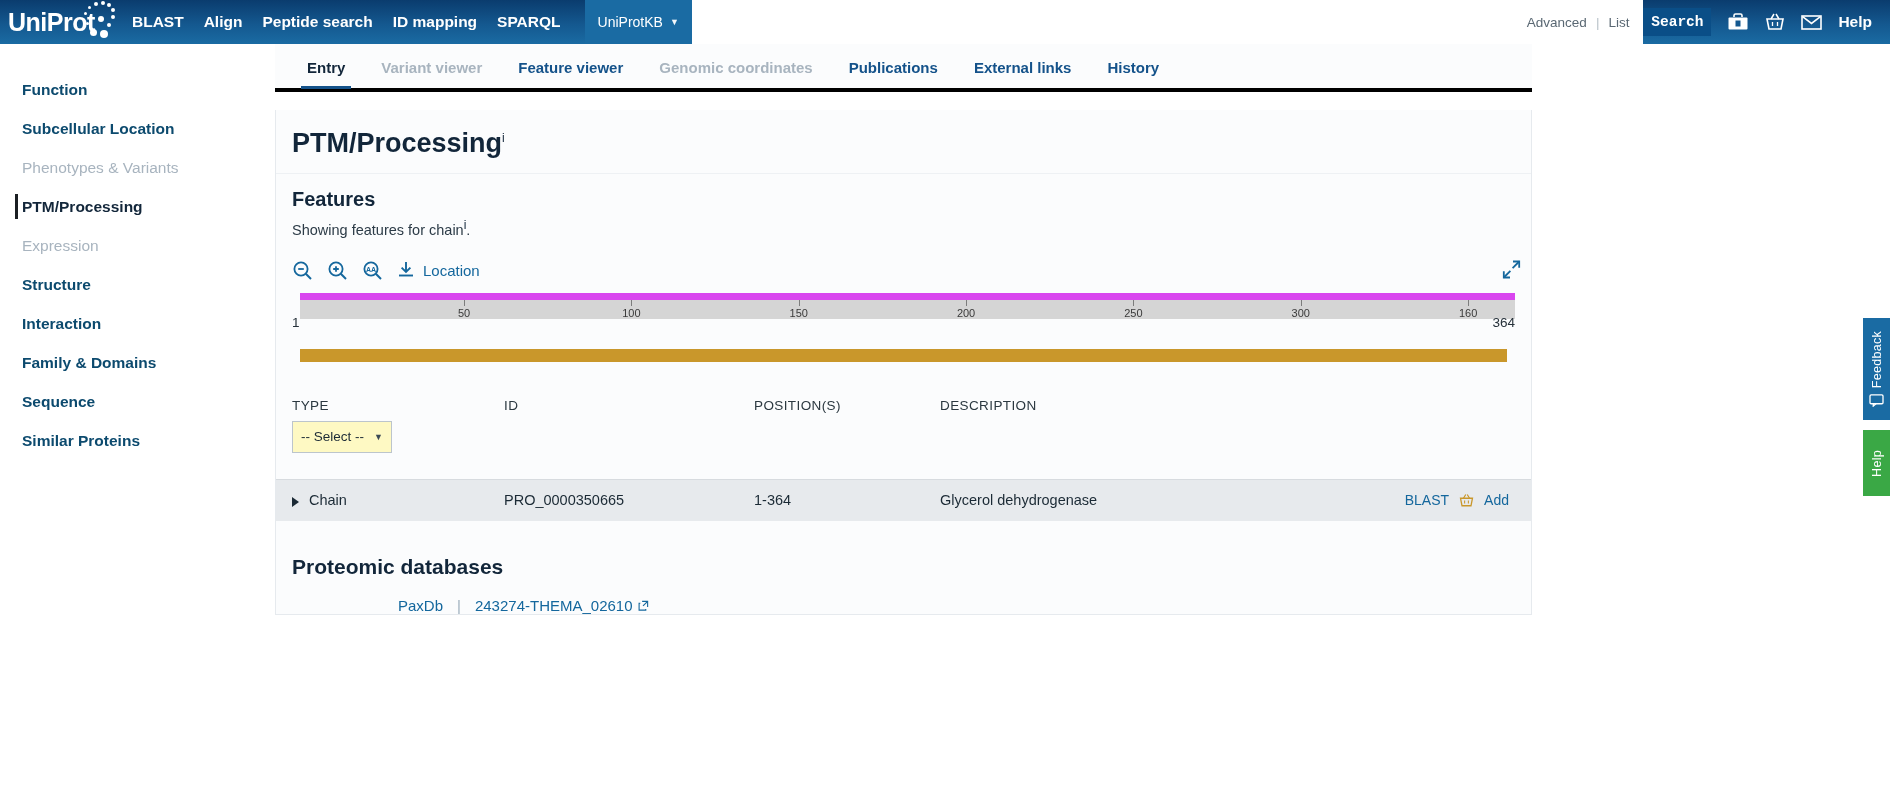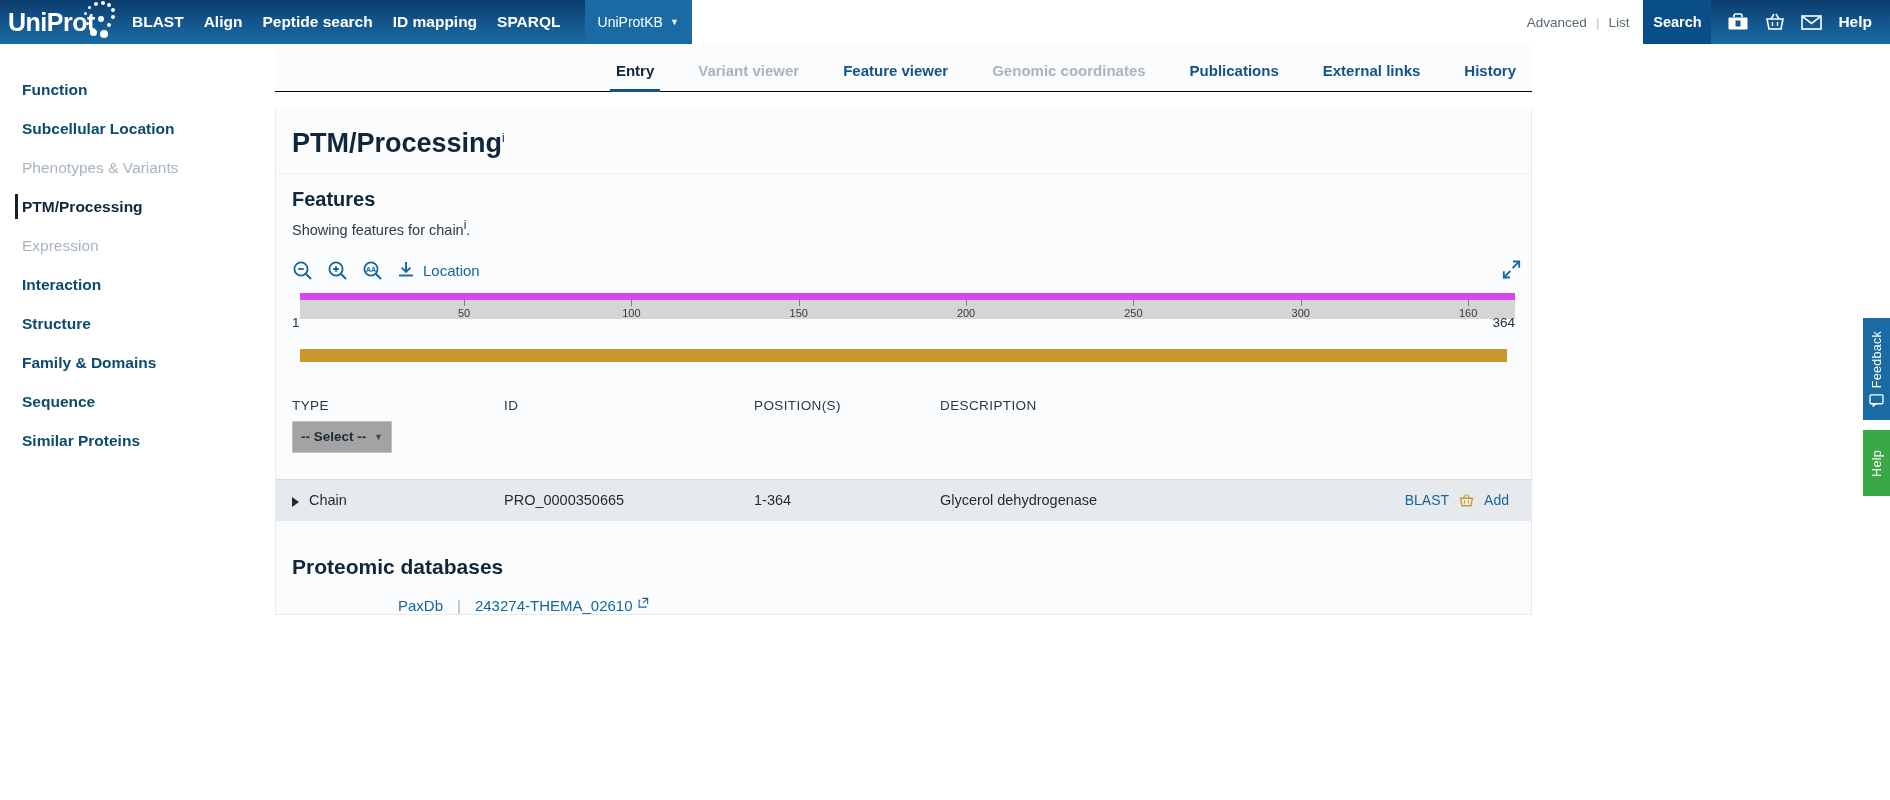--- a/index.html
+++ b/index.html
@@ -55,9 +55,9 @@
   .search-extras a { color: #5a6873; text-decoration: none; }
   .search-extras .divider { color: #b9c2c9; }
   .search-btn {
-    background: #0a4e87; color: #fff; border: none; height: 44px; width: 68px;
+    background: #0a4e87; color: #fff; border: none; height: 28px; width: 68px;
     font-size: 14.5px; font-weight: 600; cursor: pointer;
-    font-family: Liberation Sans, sans-serif;
+    font-family: Liberation Mono, monospace;
   }
   .header-icons { display: flex; align-items: center; gap: 16px; padding: 0 12px 0 16px; }
   .header-icons .hicon { color: #fff; display: flex; align-items: center; }

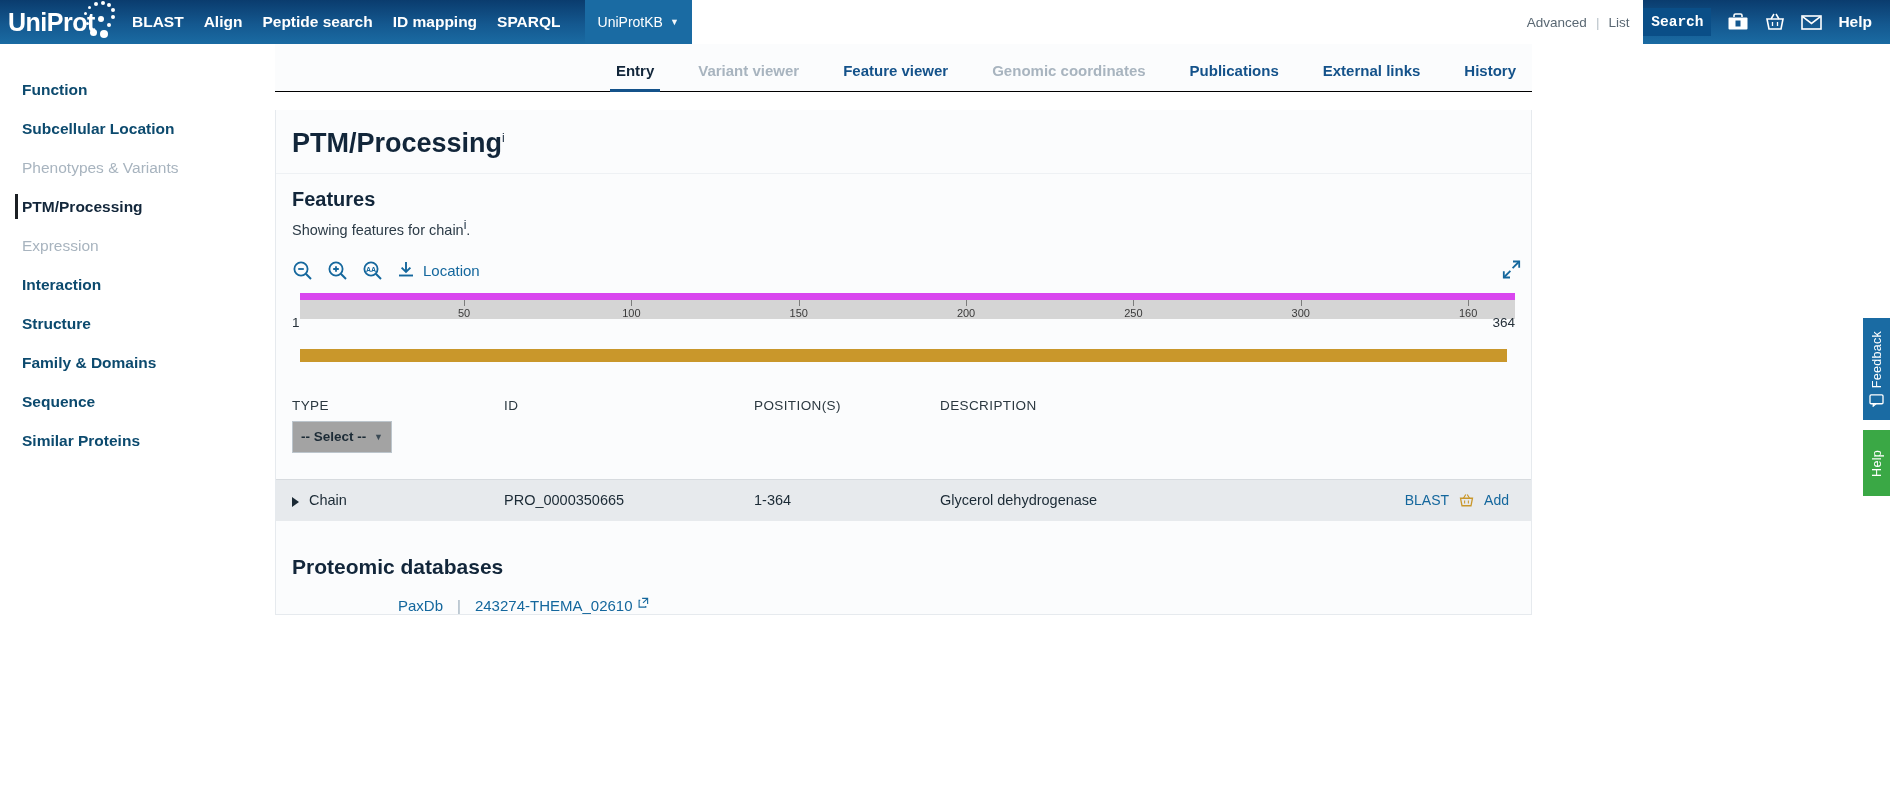--- a/index.html
+++ b/index.html
@@ -85,9 +85,9 @@
     background: #fff;
   }
   .tabs {
-    height: 48px; display: flex; align-items: flex-end; gap: 12px;
-    background: #fbfcfd; border-bottom: 1px solid #000000;
-    padding-left: 16px; width: 1257px; margin-left: 0; justify-content: flex-end;
+    height: 48px; display: flex; align-items: flex-end; gap: 4px;
+    background: #fbfcfd; border-bottom: 4px solid #000000;
+    padding-left: 16px; width: 1257px; margin-left: 0;
   }
   .tab {
     font-size: 15px; font-weight: 700; color: #14528a; padding: 0 16px 12px 16px;

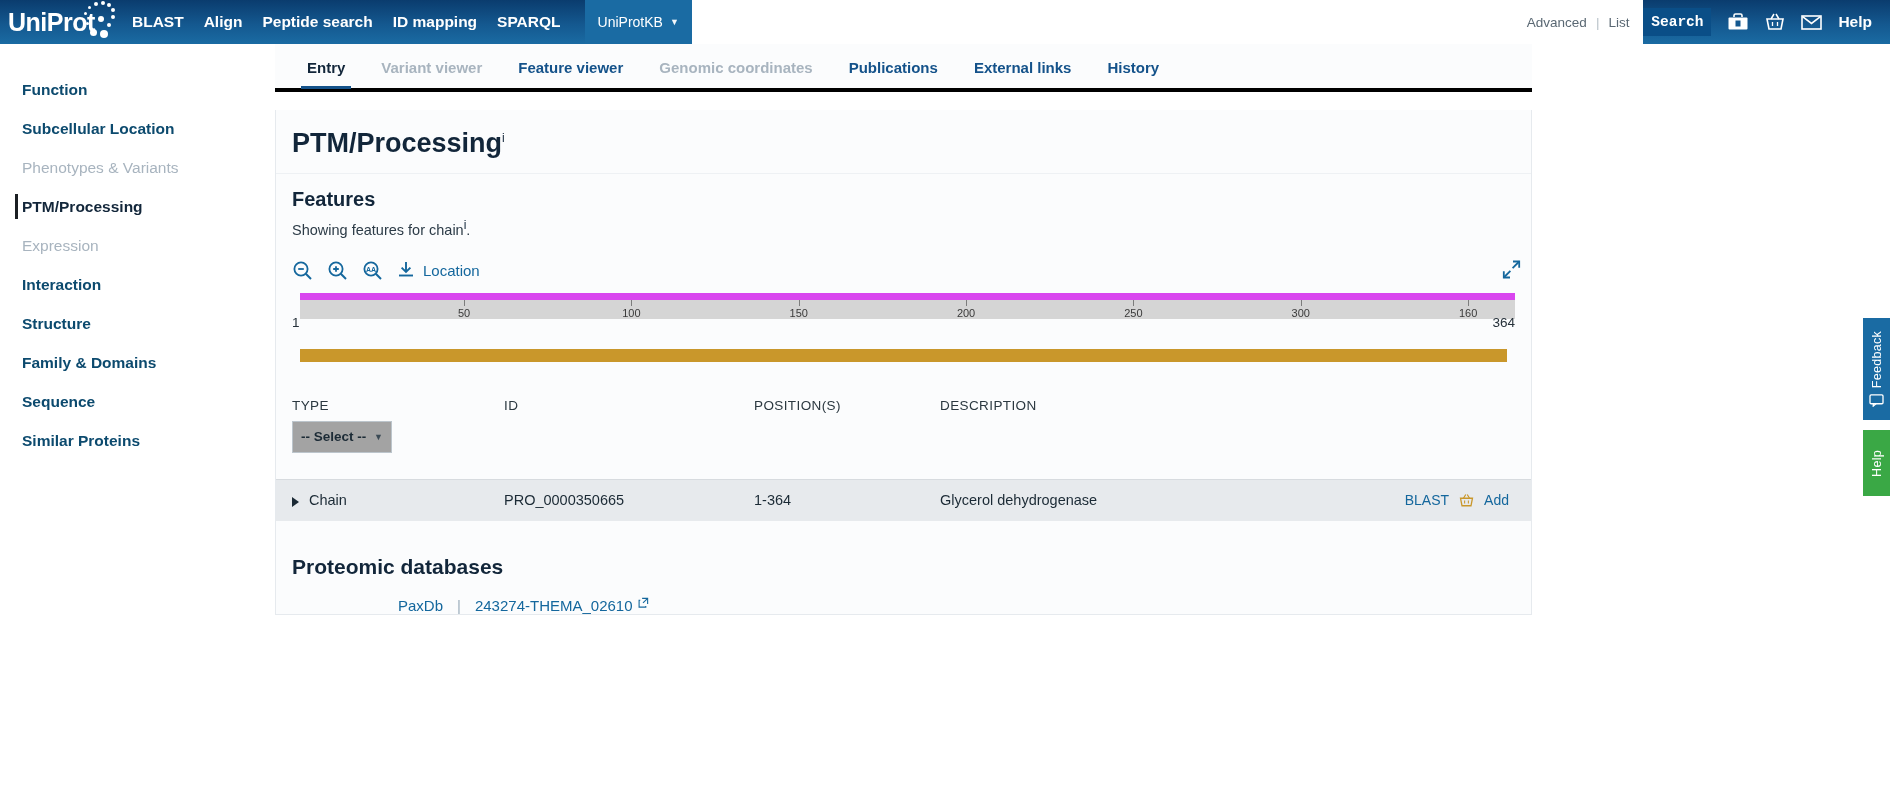--- a/index.html
+++ b/index.html
@@ -279,8 +279,8 @@
   <div class="side-item disabled">Phenotypes &amp; Variants</div>
   <div class="side-item active">PTM/Processing</div>
   <div class="side-item disabled">Expression</div>
+  <div class="side-item">Structure</div>
   <div class="side-item">Interaction</div>
-  <div class="side-item">Structure</div>
   <div class="side-item">Family &amp; Domains</div>
   <div class="side-item">Sequence</div>
   <div class="side-item">Similar Proteins</div>

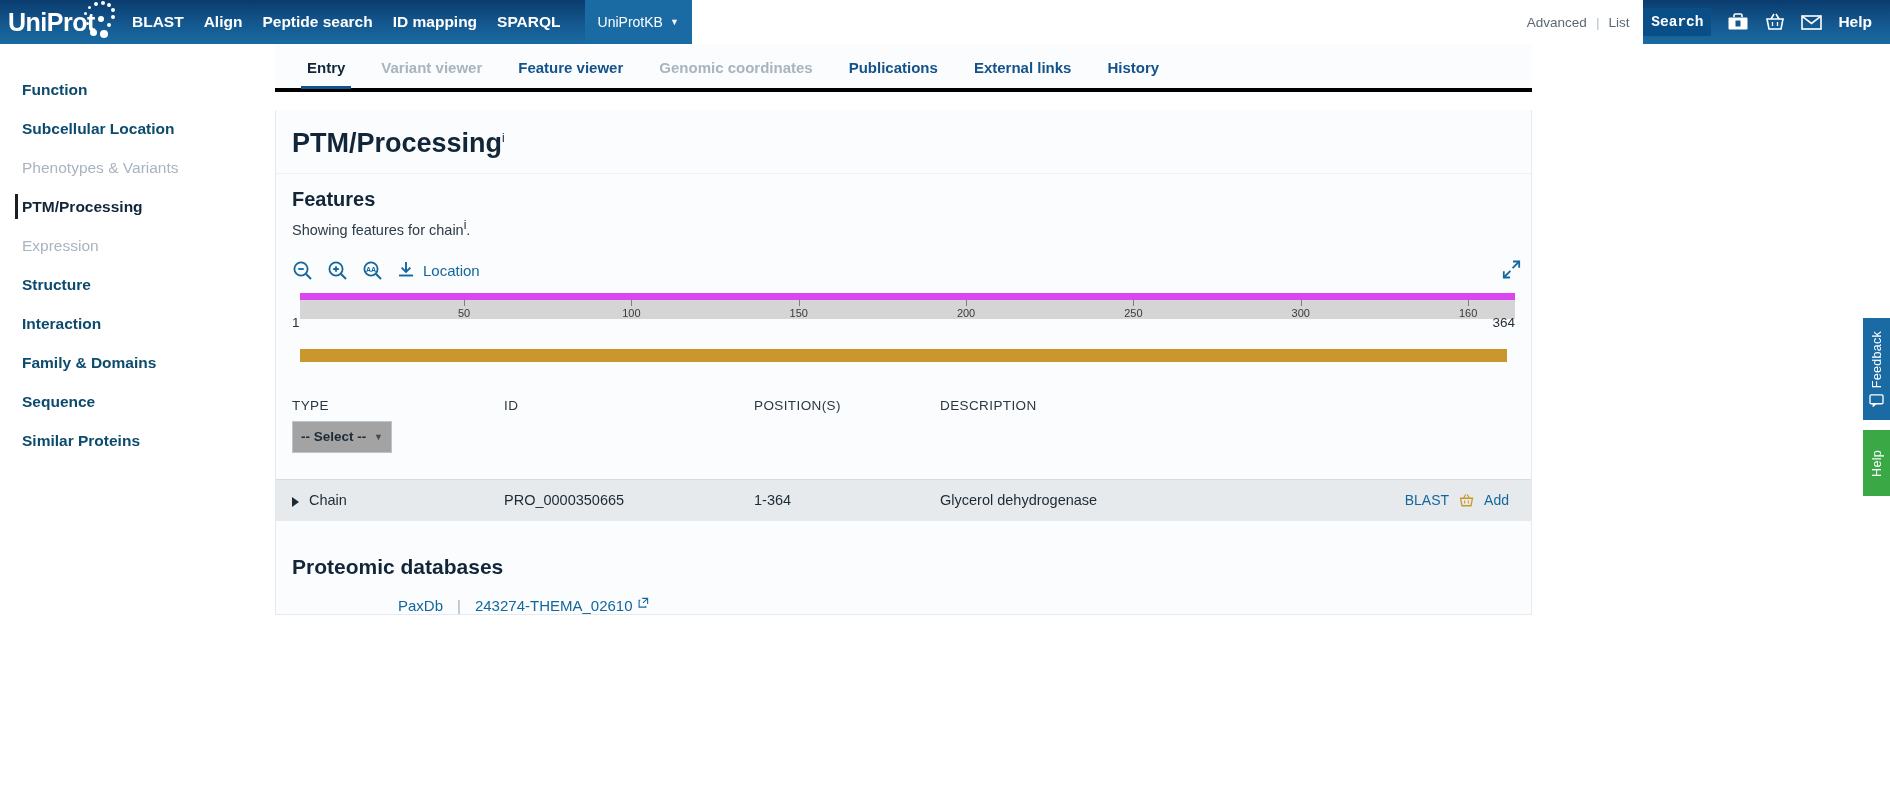--- a/index.html
+++ b/index.html
@@ -161,8 +161,8 @@
 
   .select-box {
     margin: 8px 0 0 0; width: 100px; height: 32px; border: 1px solid #bcc5cc;
-    background: #a3a3a3; display: flex; align-items: center; justify-content: space-between;
-    padding: 0 8px; font-size: 13.5px; color: #1c2b36; cursor: pointer; font-weight: bold;
+    background: #fef9c3; display: flex; align-items: center; justify-content: space-between;
+    padding: 0 8px; font-size: 13.5px; color: #1c2b36; cursor: pointer;
   }
   .select-box .caret { font-size: 9px; color: #3b4a55; }
 

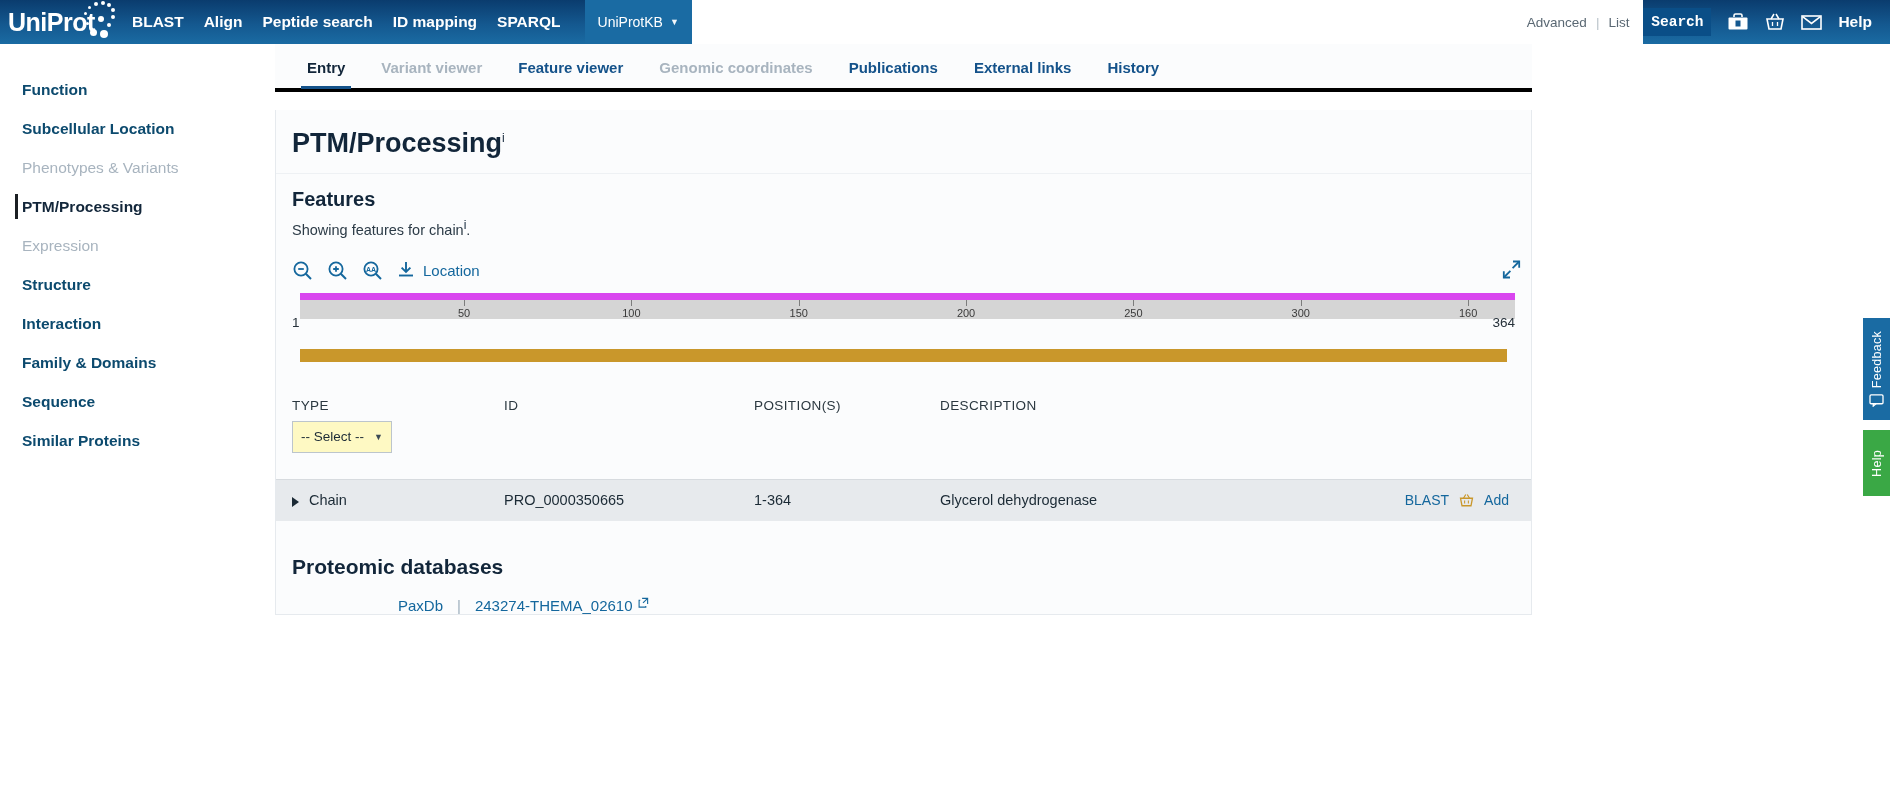--- a/index.html
+++ b/index.html
@@ -187,7 +187,7 @@
   .db-row { display: flex; align-items: center; gap: 14px; padding-left: 106px; font-size: 15px; }
   .db-name { color: #14679d; }
   .db-sep { color: #9fb0bd; }
-  .db-val { color: #14679d; display: flex; align-items: flex-start; gap: 5px; }
+  .db-val { color: #14679d; display: flex; align-items: center; gap: 5px; }
 
   
   .vtab {

